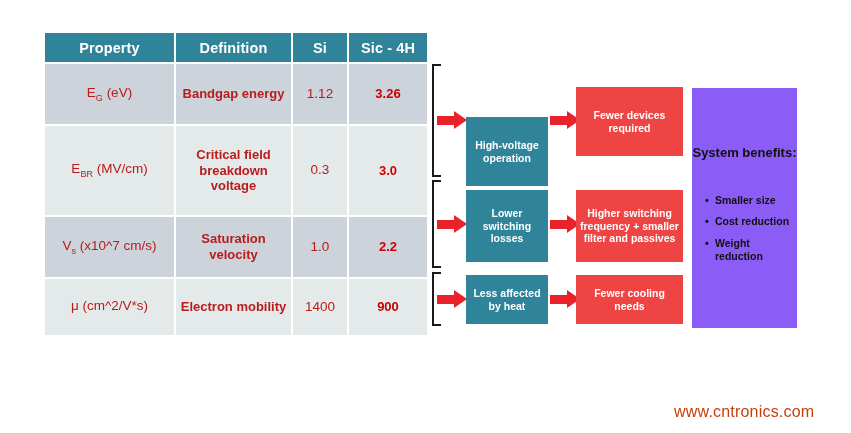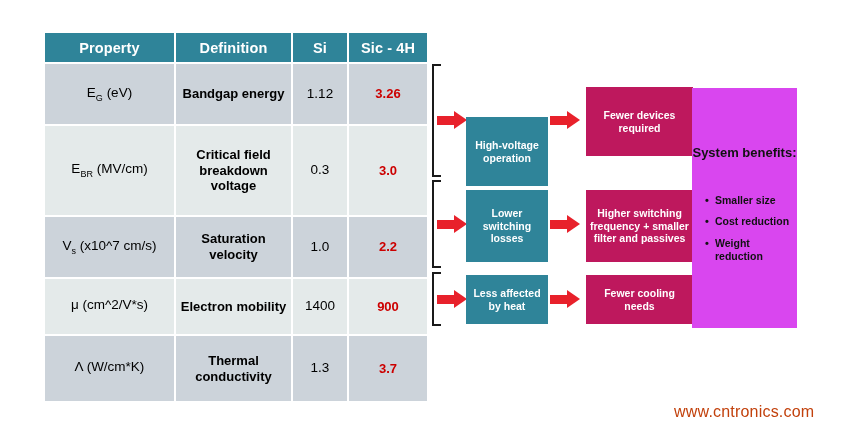--- a/index.html
+++ b/index.html
@@ -50,7 +50,7 @@
     text-align: center;
     vertical-align: middle;
     font-size: 13px;
-    color: #000000;
+    color: #b91c1c;
     border-right: 2px solid #ffffff;
     border-top: 2px solid #ffffff;
     padding: 6px 3px;

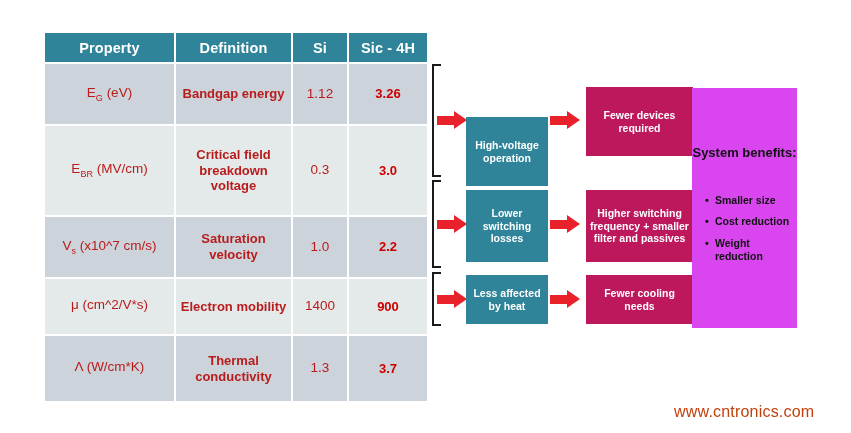--- a/index.html
+++ b/index.html
@@ -120,7 +120,7 @@
     box-sizing: border-box;
   }
   .flow-box.teal { background: #2f8499; }
-  .flow-box.gray { background: #be185d; margin-left: 10px; }
+  .flow-box.gray { background: #ef4444; }
 
   
   #benefits-panel {

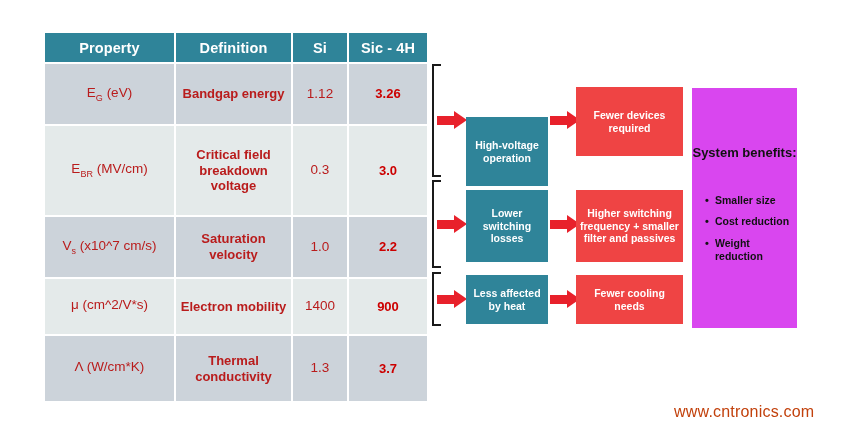--- a/index.html
+++ b/index.html
@@ -129,7 +129,7 @@
     top: 88px;
     width: 105px;
     height: 240px;
-    background: #d946ef;
+    background: #8b5cf6;
   }
   #benefits-title {
     position: absolute;

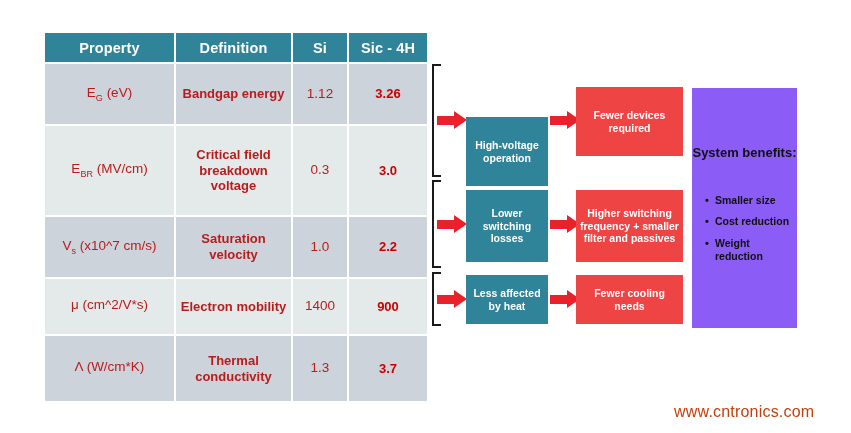--- a/index.html
+++ b/index.html
@@ -224,12 +224,6 @@
         <td class="si-val">1400</td>
         <td class="sic-val">900</td>
       </tr>
-      <tr class="row-a" style="height:66px">
-        <td class="prop-cell"><span>Λ (W/cm*K)</span><span class="sub"></span><span></span></td>
-        <td class="def-cell">Thermal conductivity</td>
-        <td class="si-val">1.3</td>
-        <td class="sic-val">3.7</td>
-      </tr>
     </tbody>
   </table>
 

